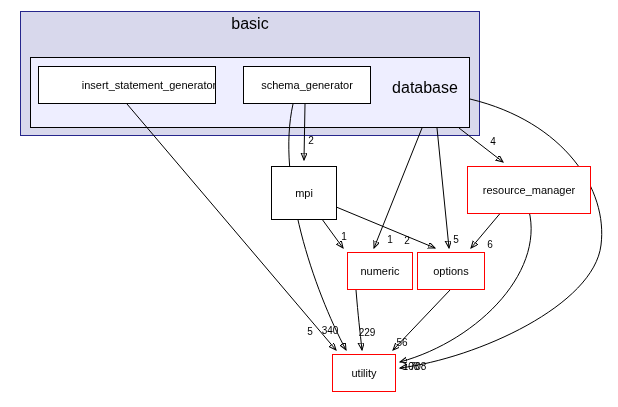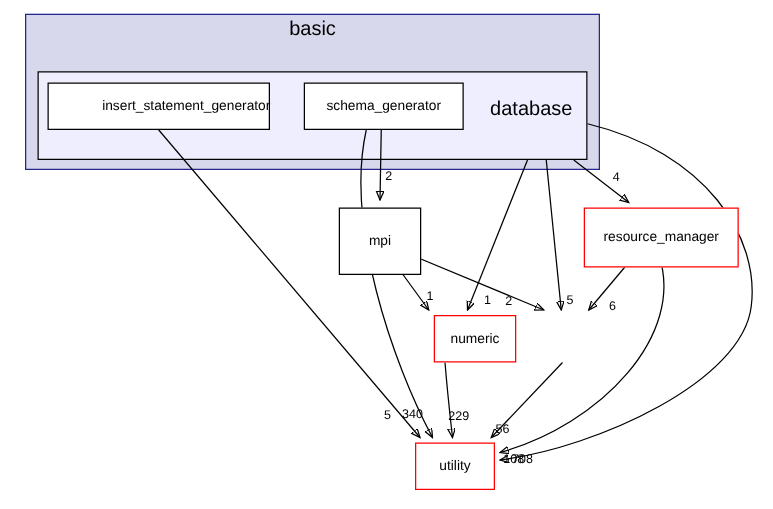--- a/index.html
+++ b/index.html
@@ -111,6 +111,9 @@
     <span>numeric</span>
   </div>
 
+  <div class="node red" style="left:417px;top:252px;width:68px;height:38px;">
+    <span>options</span>
+  </div>
 
   <div class="node red" style="left:332px;top:354px;width:64px;height:38px;">
     <span>utility</span>

